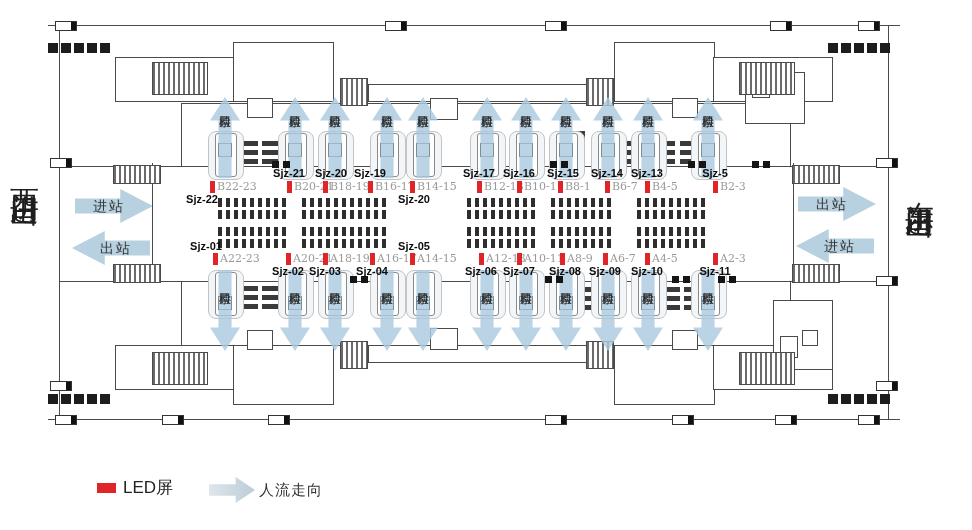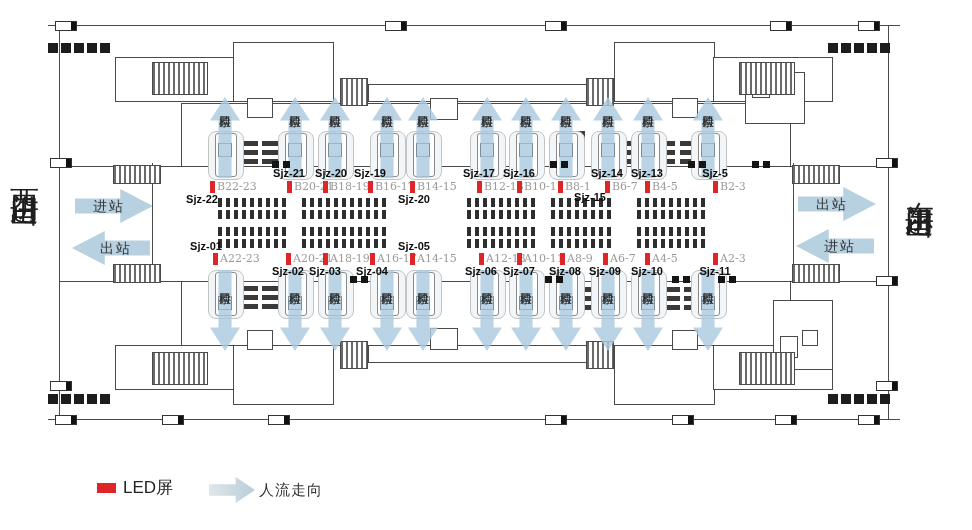--- a/index.html
+++ b/index.html
@@ -340,7 +340,7 @@
     <div class="sjz" style="left: 519px; top: 168px;">Sjz-16</div>
     <div class="ledbar" style="left: 558px; top: 181px; background: rgb(224, 37, 41);"></div>
     <div class="bay" style="left: 565px; top: 181px; color: rgb(154, 154, 154);">B8-1</div>
-    <div class="sjz" style="left: 590px; top: 168px; margin-top: 24px;">Sjz-15</div>
+    <div class="sjz" style="left: 563px; top: 168px;">Sjz-15</div>
     <div class="ledbar" style="left: 605px; top: 181px; background: rgb(224, 37, 41);"></div>
     <div class="bay" style="left: 612px; top: 181px; color: rgb(154, 154, 154);">B6-7</div>
     <div class="sjz" style="left: 607px; top: 168px;">Sjz-14</div>

